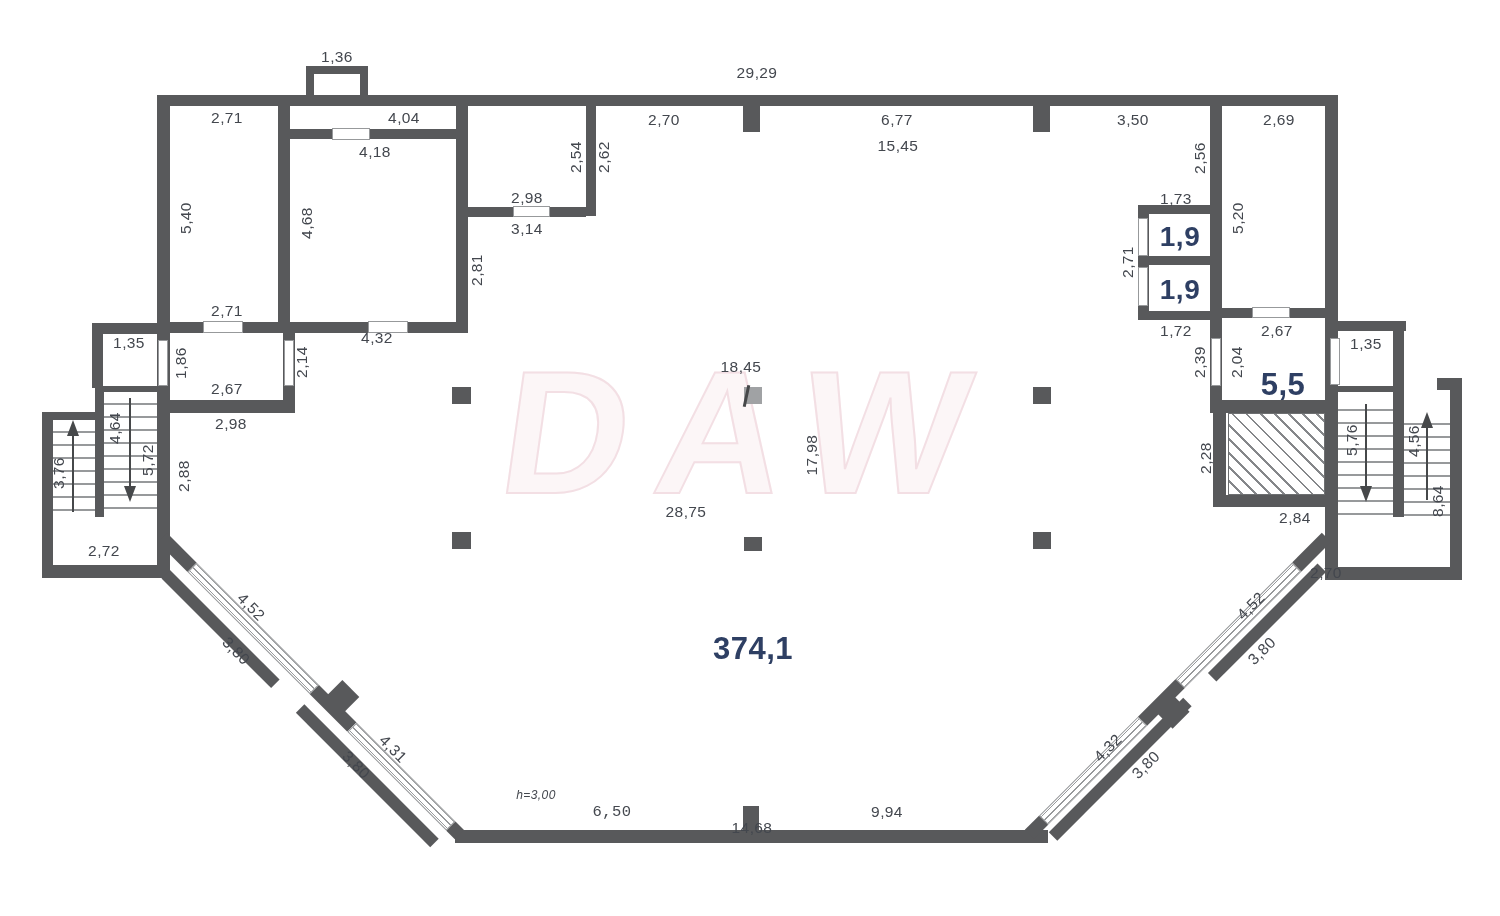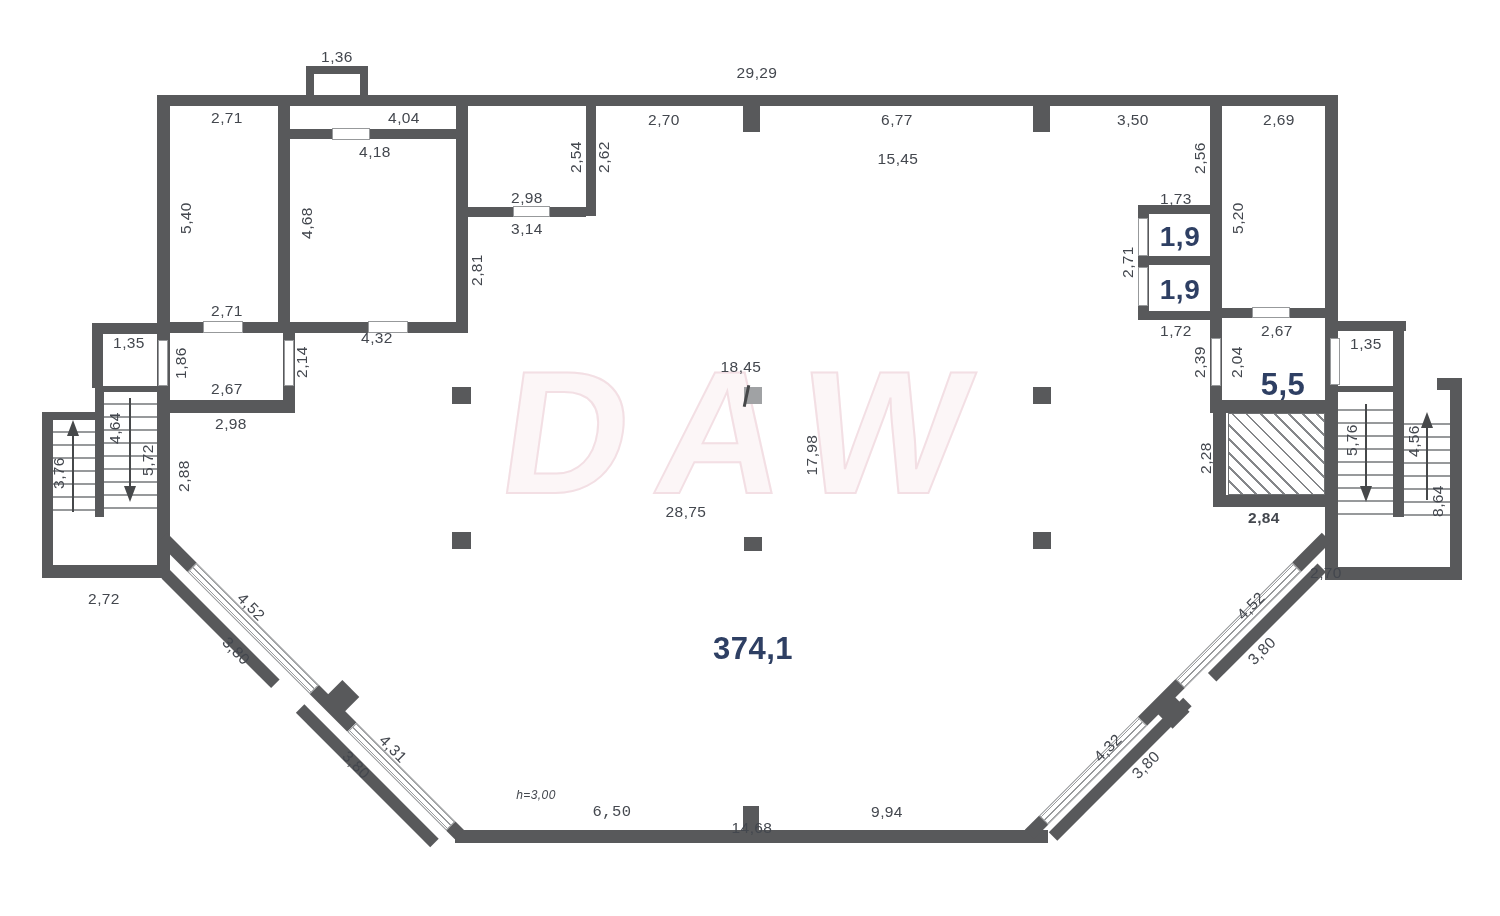--- a/index.html
+++ b/index.html
@@ -176,7 +176,7 @@
       <span class="lbl" style="left: 1133px; top: 120px; transform: translate(-50%, -50%) rotate(0deg);">3,50</span>
       <span class="lbl" style="left: 1279px; top: 120px; transform: translate(-50%, -50%) rotate(0deg);">2,69</span>
       <span class="lbl" style="left: 375px; top: 152px; transform: translate(-50%, -50%) rotate(0deg);">4,18</span>
-      <span class="lbl" style="left: 898px; top: 159px; transform: translate(-50%, -50%) rotate(0deg);">15,45</span>
+      <span class="lbl" style="left: 898px; top: 146px; transform: translate(-50%, -50%) rotate(0deg);">15,45</span>
       <span class="lbl" style="left: 527px; top: 198px; transform: translate(-50%, -50%) rotate(0deg);">2,98</span>
       <span class="lbl" style="left: 1176px; top: 199px; transform: translate(-50%, -50%) rotate(0deg);">1,73</span>
       <span class="lbl" style="left: 527px; top: 229px; transform: translate(-50%, -50%) rotate(0deg);">3,14</span>

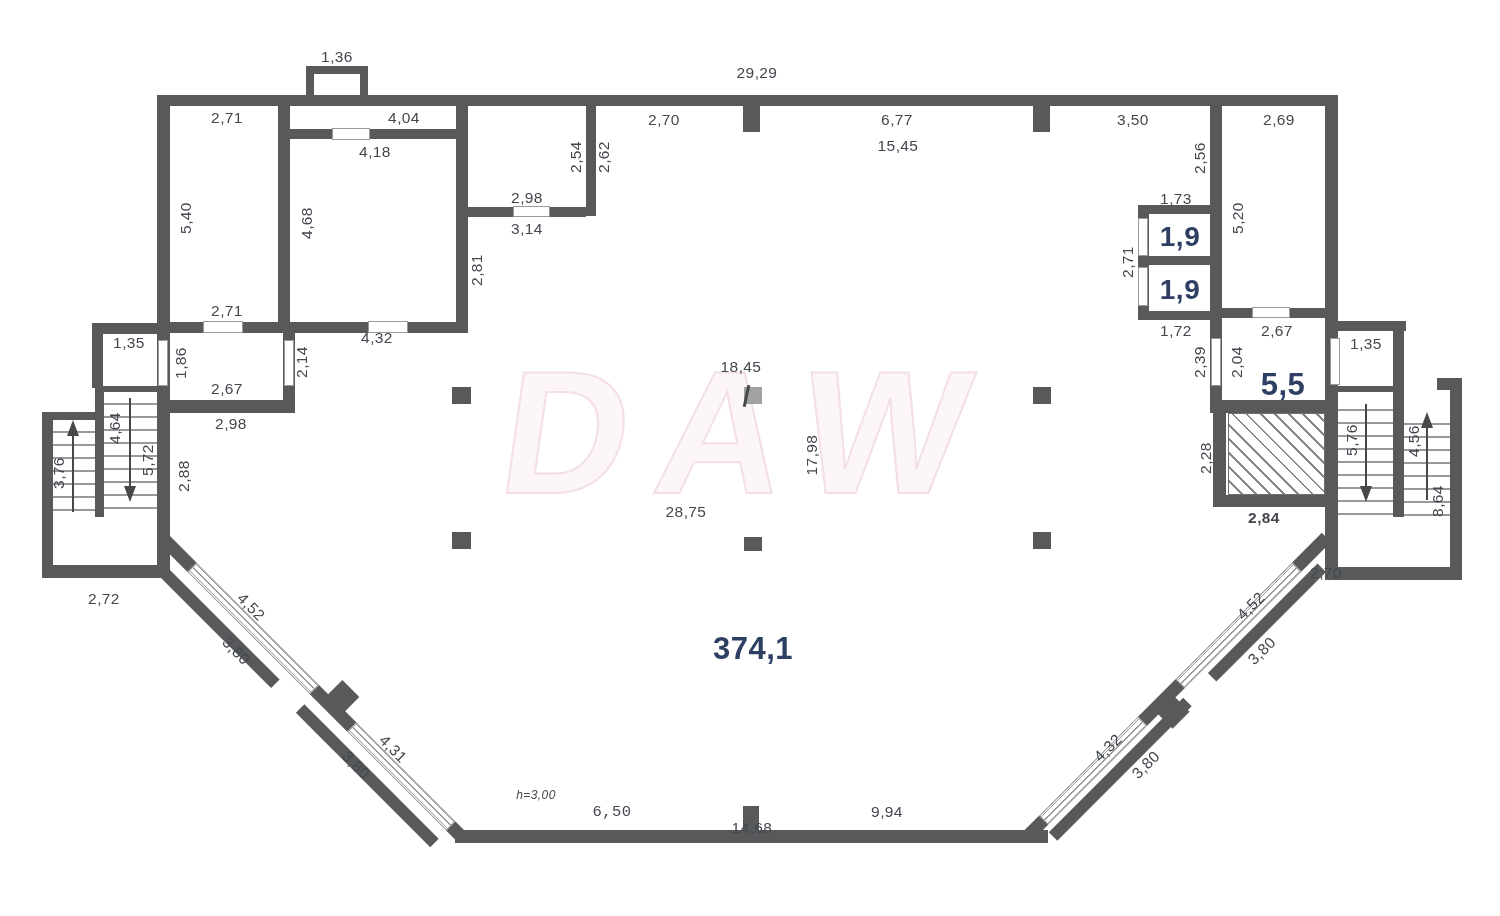--- a/index.html
+++ b/index.html
@@ -190,7 +190,7 @@
       <span class="lbl" style="left: 227px; top: 389px; transform: translate(-50%, -50%) rotate(0deg);">2,67</span>
       <span class="lbl" style="left: 231px; top: 424px; transform: translate(-50%, -50%) rotate(0deg);">2,98</span>
       <span class="lbl" style="left: 686px; top: 512px; transform: translate(-50%, -50%) rotate(0deg);">28,75</span>
-      <span class="lbl" style="left: 1264px; top: 518px; transform: translate(-50%, -50%) rotate(0deg); font-weight: bold;">2,84</span>
+      <span class="lbl" style="left: 1295px; top: 518px; transform: translate(-50%, -50%) rotate(0deg);">2,84</span>
       <span class="lbl" style="left: 104px; top: 551px; transform: translate(-50%, -50%) rotate(0deg); margin-top: 48px;">2,72</span>
       <span class="lbl" style="left: 1326px; top: 553px; transform: translate(-50%, -50%) rotate(0deg); margin-top: 20px;">2,70</span>
       <span class="lbl" style="left: 612px; top: 812px; transform: translate(-50%, -50%) rotate(0deg); font-family: Liberation Mono, monospace;">6,50</span>

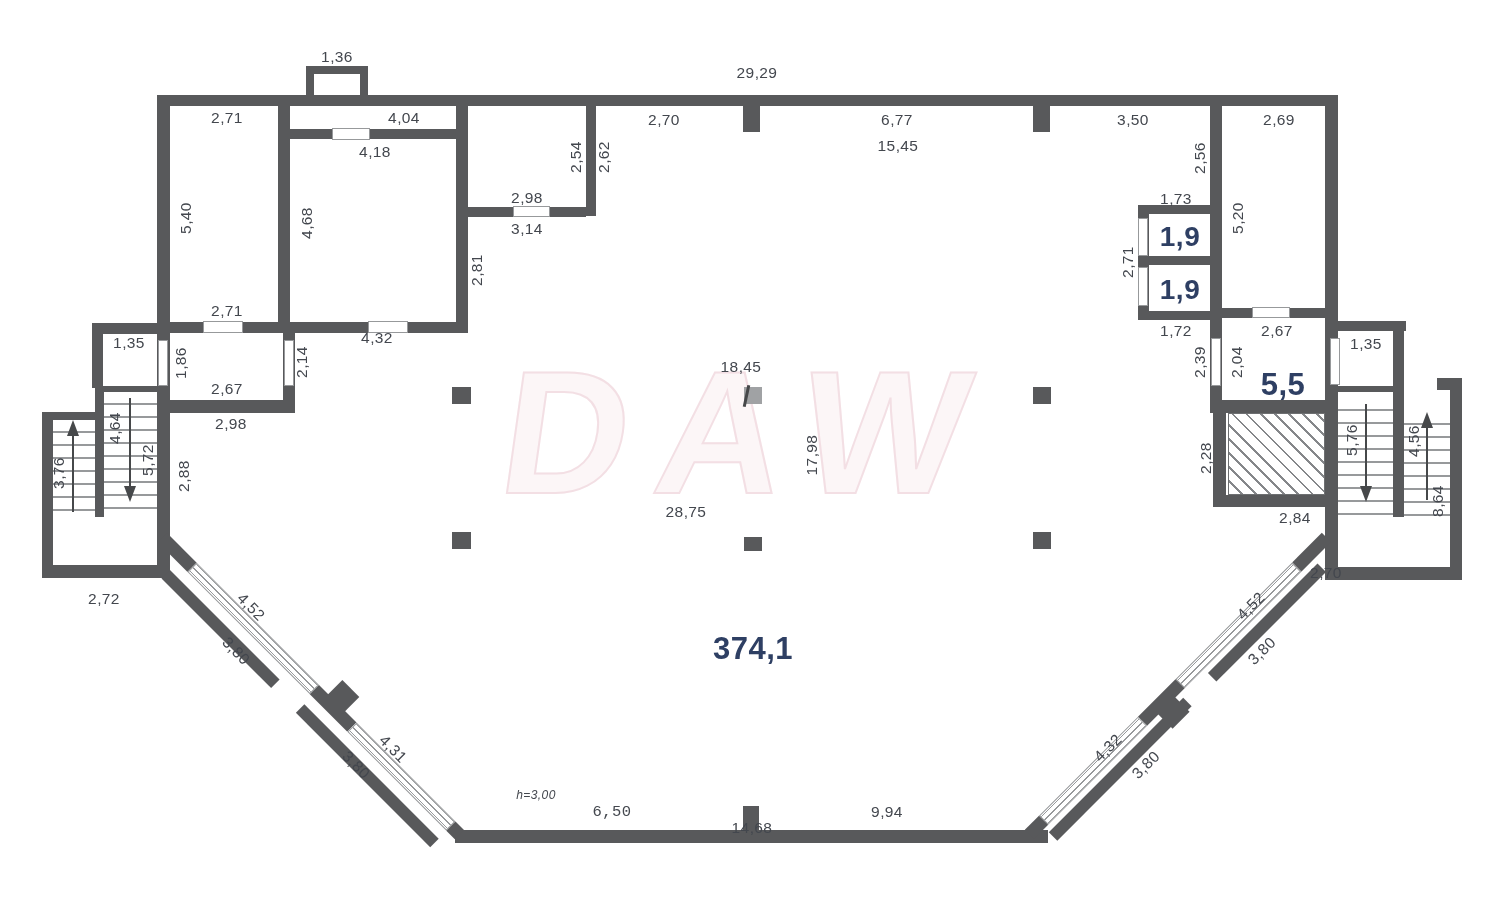--- a/index.html
+++ b/index.html
@@ -191,7 +191,7 @@
       <span class="lbl" style="left: 231px; top: 424px; transform: translate(-50%, -50%) rotate(0deg);">2,98</span>
       <span class="lbl" style="left: 686px; top: 512px; transform: translate(-50%, -50%) rotate(0deg);">28,75</span>
       <span class="lbl" style="left: 1295px; top: 518px; transform: translate(-50%, -50%) rotate(0deg);">2,84</span>
-      <span class="lbl" style="left: 104px; top: 551px; transform: translate(-50%, -50%) rotate(0deg); margin-top: 48px;">2,72</span>
+      <span class="lbl" style="left: 104px; top: 551px; transform: translate(-50%, -50%) rotate(0deg);">2,72</span>
       <span class="lbl" style="left: 1326px; top: 553px; transform: translate(-50%, -50%) rotate(0deg); margin-top: 20px;">2,70</span>
       <span class="lbl" style="left: 612px; top: 812px; transform: translate(-50%, -50%) rotate(0deg); font-family: Liberation Mono, monospace;">6,50</span>
       <span class="lbl" style="left: 887px; top: 812px; transform: translate(-50%, -50%) rotate(0deg);">9,94</span>

